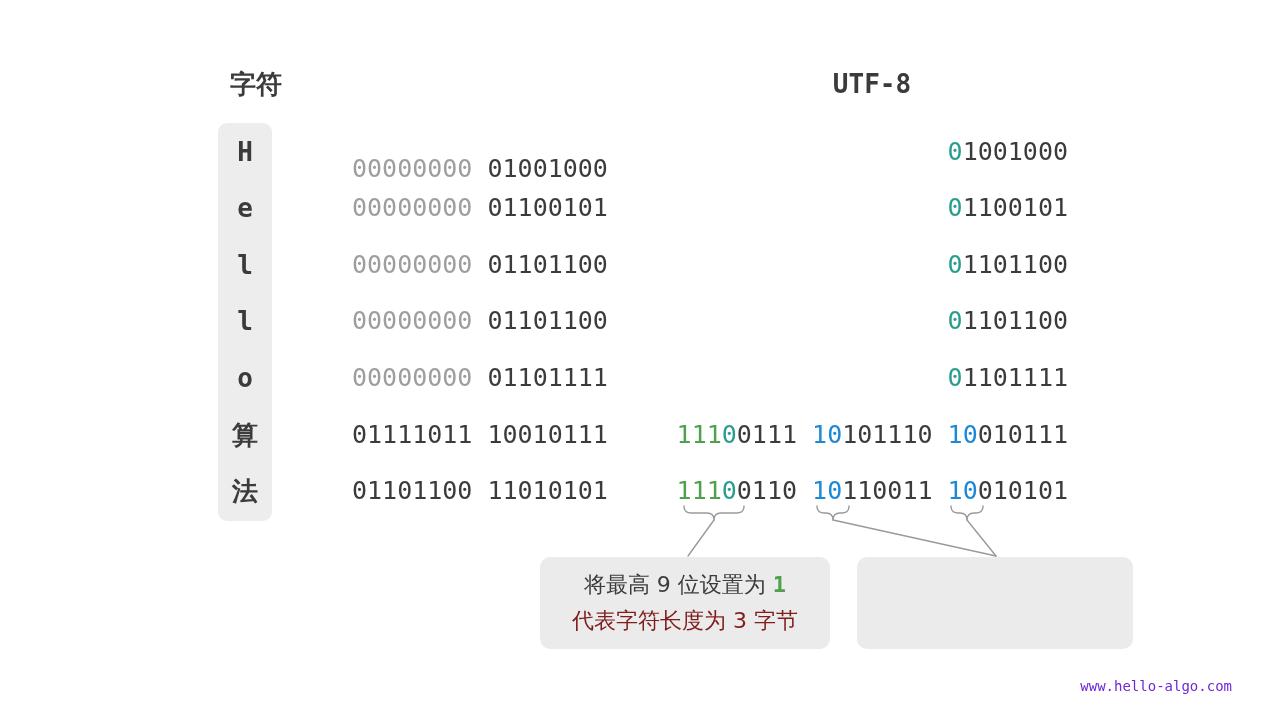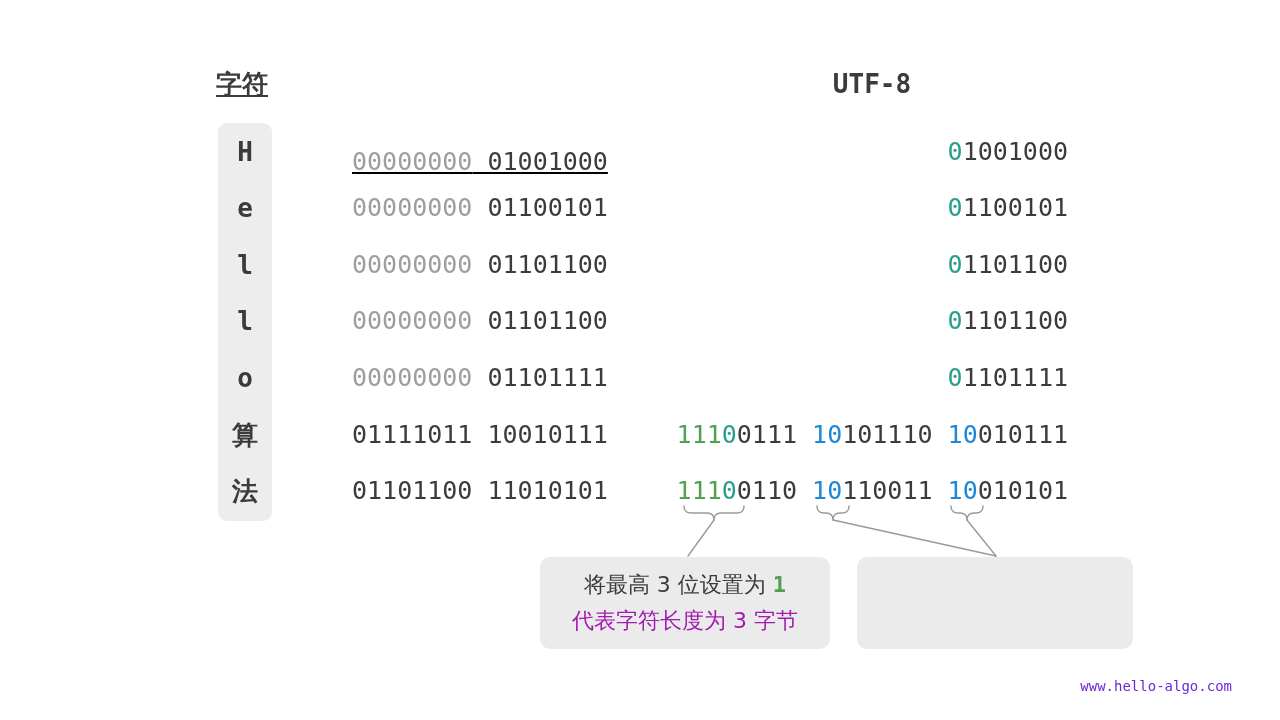--- a/index.html
+++ b/index.html
@@ -9,7 +9,7 @@
   }
   .mono{font-family:"DejaVu Sans Mono",monospace;}
   .hdr{position:absolute;top:68px;height:32px;line-height:32px;text-align:center;font-weight:bold;font-size:26px;}
-  .hdr-char{left:192px;width:100px;text-decoration:underline;}
+  .hdr-char{left:206px;width:100px;}
   .hdr-unicode{left:383px;width:200px;font-family:"DejaVu Sans Mono",monospace;}
   .hdr-utf8{left:772px;width:200px;font-family:"DejaVu Sans Mono",monospace;}
   .char-col-bg{position:absolute;left:218px;top:123px;width:54px;height:398px;border-radius:9px;}

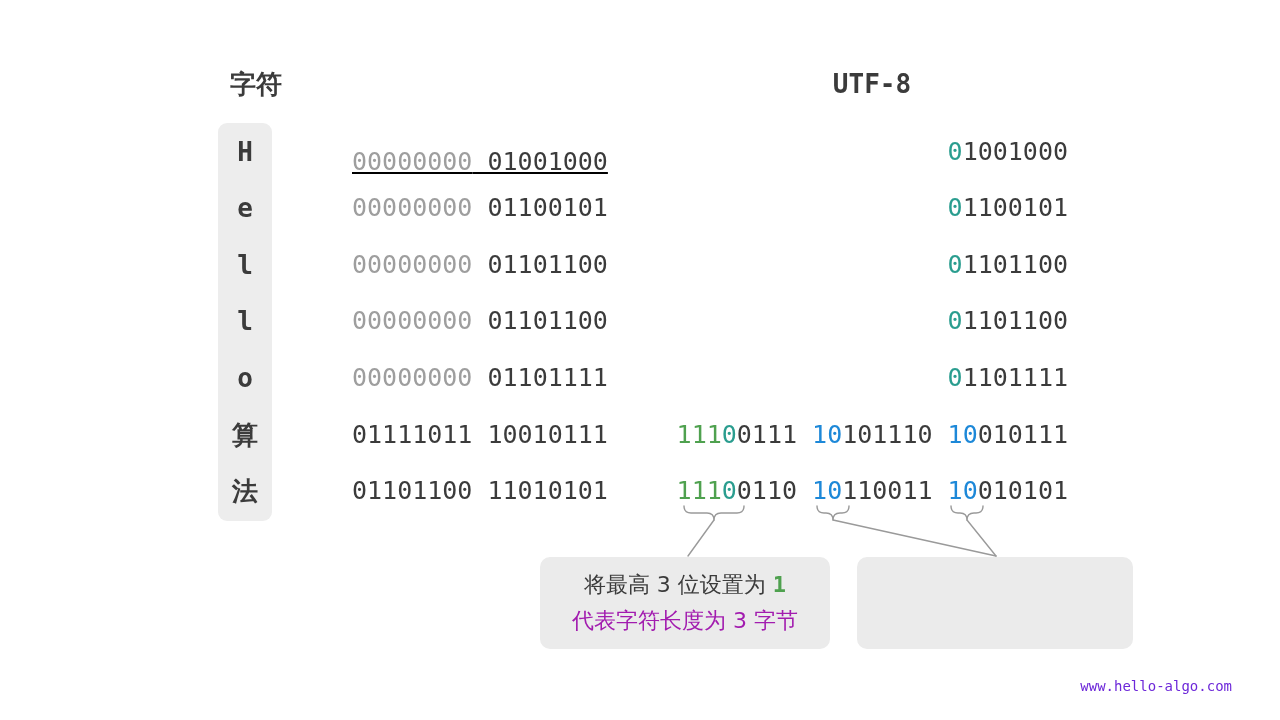--- a/index.html
+++ b/index.html
@@ -41,7 +41,7 @@
 
   <div id="rows">
       <div class="row-char" style="top: 135px; color: rgb(59, 59, 59);">H</div>
-      <div class="row-unicode" style="top: 145px; text-decoration: underline;"><span style="color: rgb(158, 158, 158);">00000000</span><span style="color: rgb(59, 59, 59);"> 01001000</span></div>
+      <div class="row-unicode" style="top: 152px;"><span style="color: rgb(158, 158, 158);">00000000</span><span style="color: rgb(59, 59, 59);"> 01001000</span></div>
       <div class="row-utf8" style="top: 135px;"><span style="color: rgb(42, 157, 143);">0</span><span style="color: rgb(59, 59, 59);">1001000</span></div>
       <div class="row-char" style="top: 191px; color: rgb(59, 59, 59);">e</div>
       <div class="row-unicode" style="top: 191px;"><span style="color: rgb(158, 158, 158);">00000000</span><span style="color: rgb(59, 59, 59);"> 01100101</span></div>

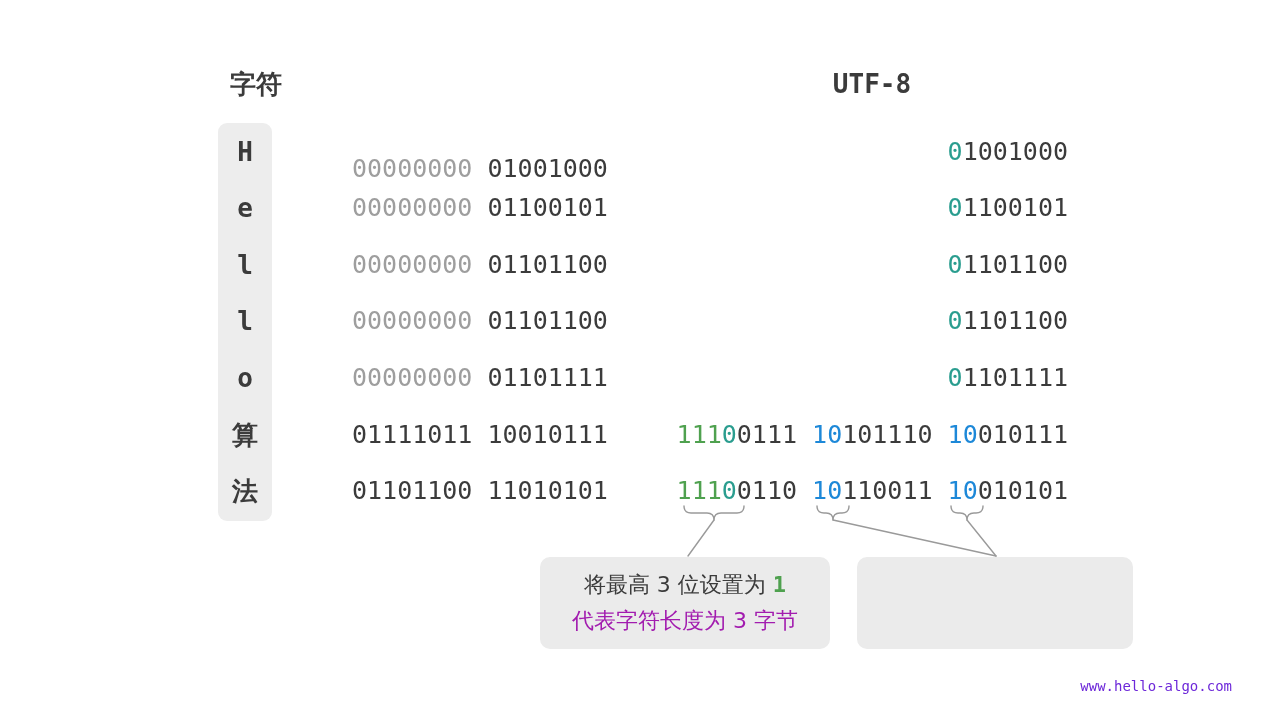--- a/index.html
+++ b/index.html
@@ -79,7 +79,7 @@
   </svg>
 
   <div class="callout callout-left" style="background: rgb(235, 235, 235); color: rgb(59, 59, 59);">
-    <div class="cline" id="callout-left-1"><span style="color: rgb(59, 59, 59);">将最高 3 位设置为 </span><span class="mono seg-b" style="color: rgb(79, 161, 79);">1</span></div>
+    <div class="cline" id="callout-left-1"><span style="color: rgb(59, 59, 59);">将最高 9 位设置为 </span><span class="mono seg-b" style="color: rgb(79, 161, 79);">1</span></div>
     <div class="cline" id="callout-left-2"><span style="color: #a21caf; text-align: right;">代表字符长度为 3 字节</span></div>
   </div>
 

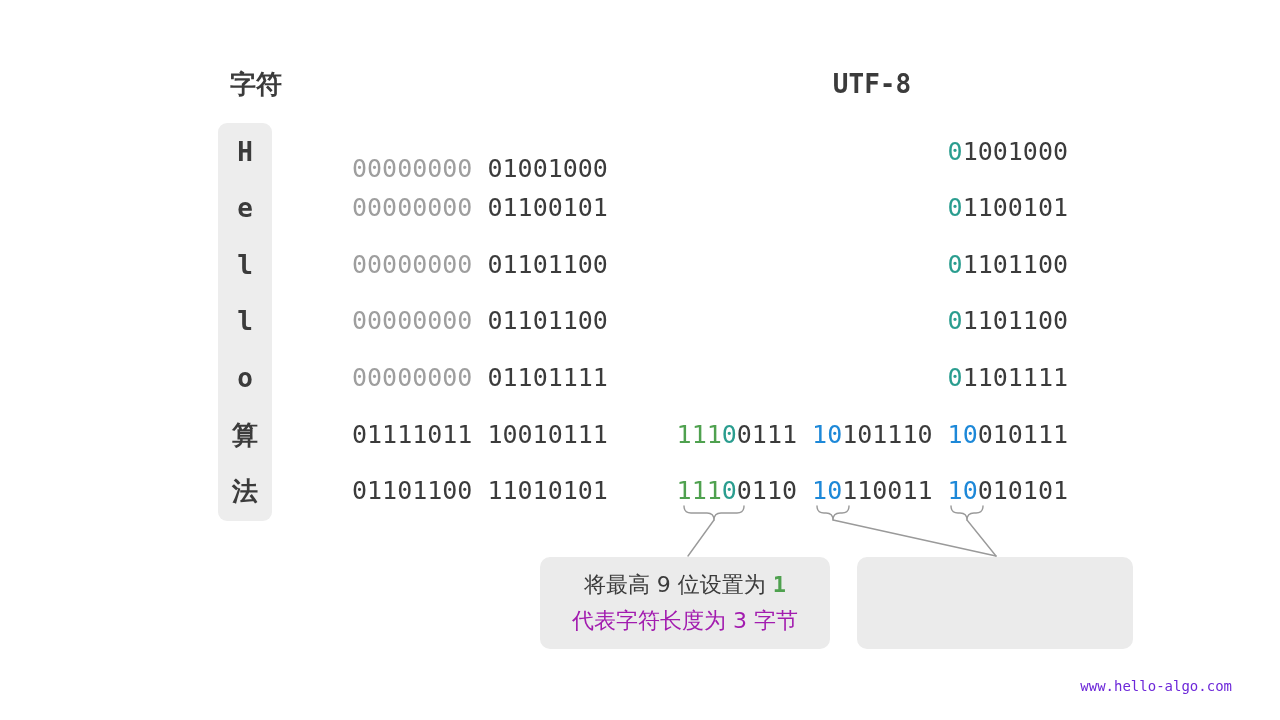--- a/index.html
+++ b/index.html
@@ -80,7 +80,7 @@
 
   <div class="callout callout-left" style="background: rgb(235, 235, 235); color: rgb(59, 59, 59);">
     <div class="cline" id="callout-left-1"><span style="color: rgb(59, 59, 59);">将最高 9 位设置为 </span><span class="mono seg-b" style="color: rgb(79, 161, 79);">1</span></div>
-    <div class="cline" id="callout-left-2"><span style="color: #a21caf; text-align: right;">代表字符长度为 3 字节</span></div>
+    <div class="cline" id="callout-left-2"><span style="color: #7f1d1d; text-align: right;">代表字符长度为 3 字节</span></div>
   </div>
 
   <div class="callout callout-right" style="background: rgb(235, 235, 235); color: rgb(59, 59, 59);">

